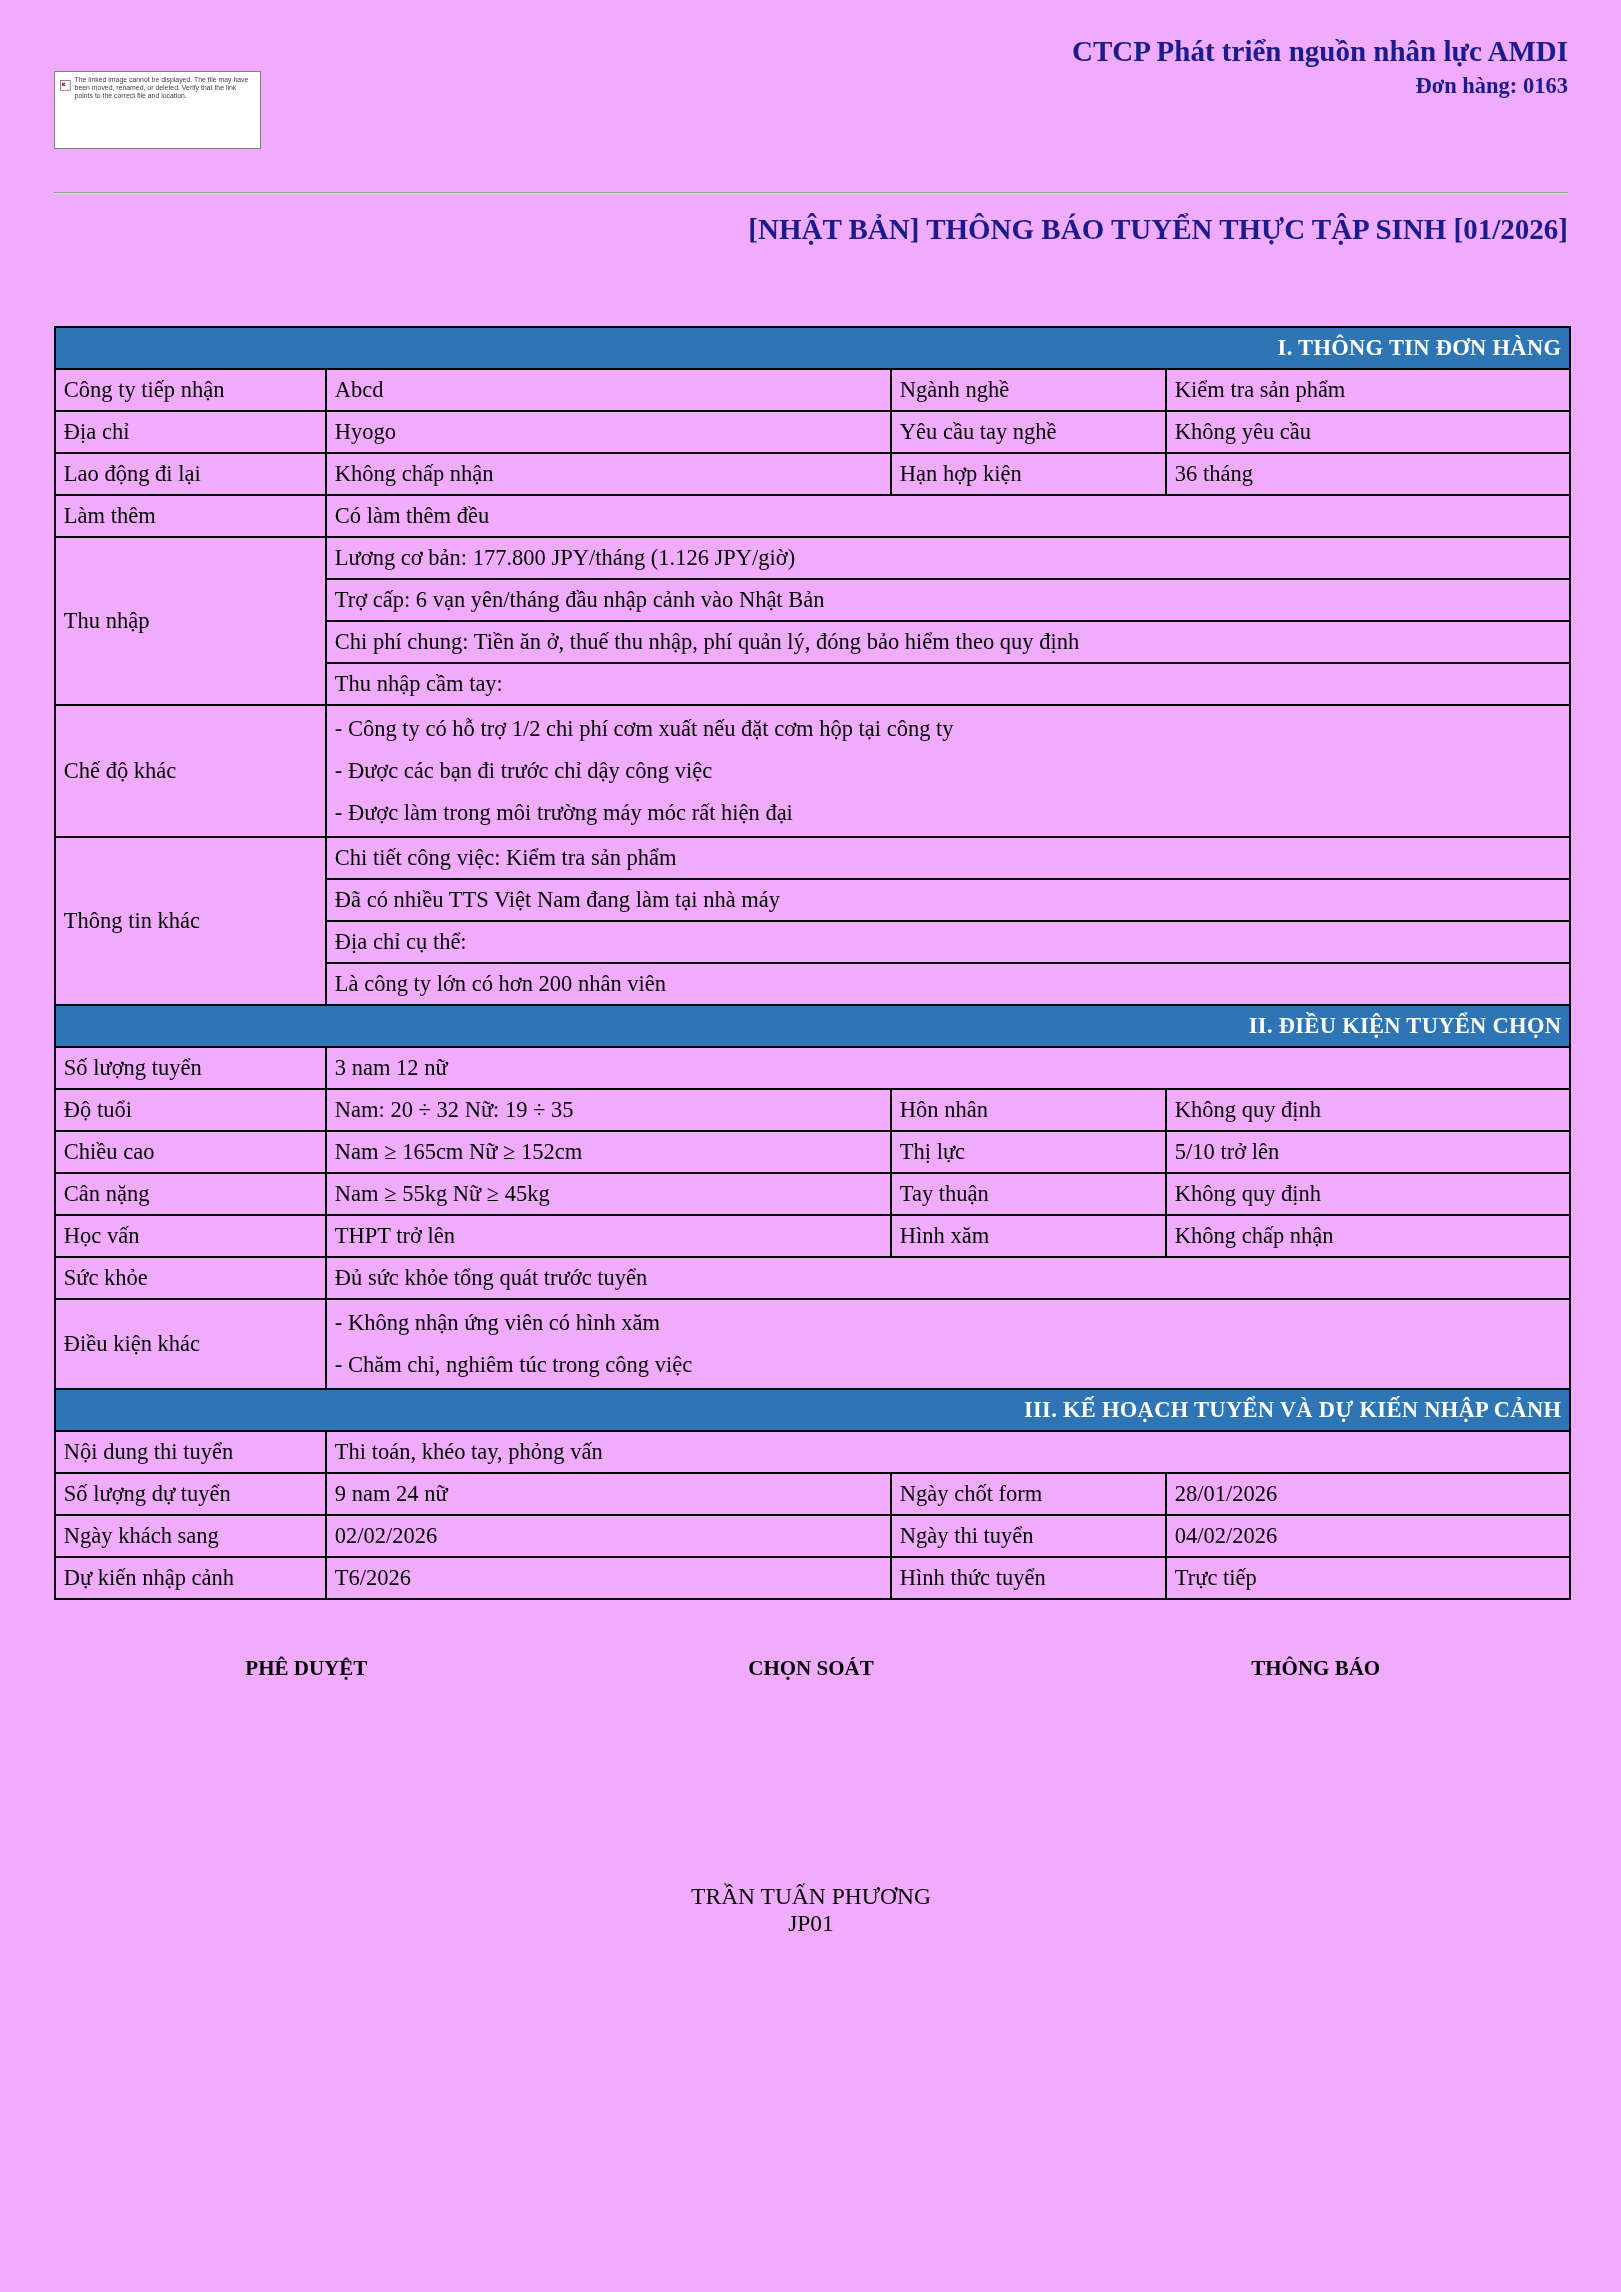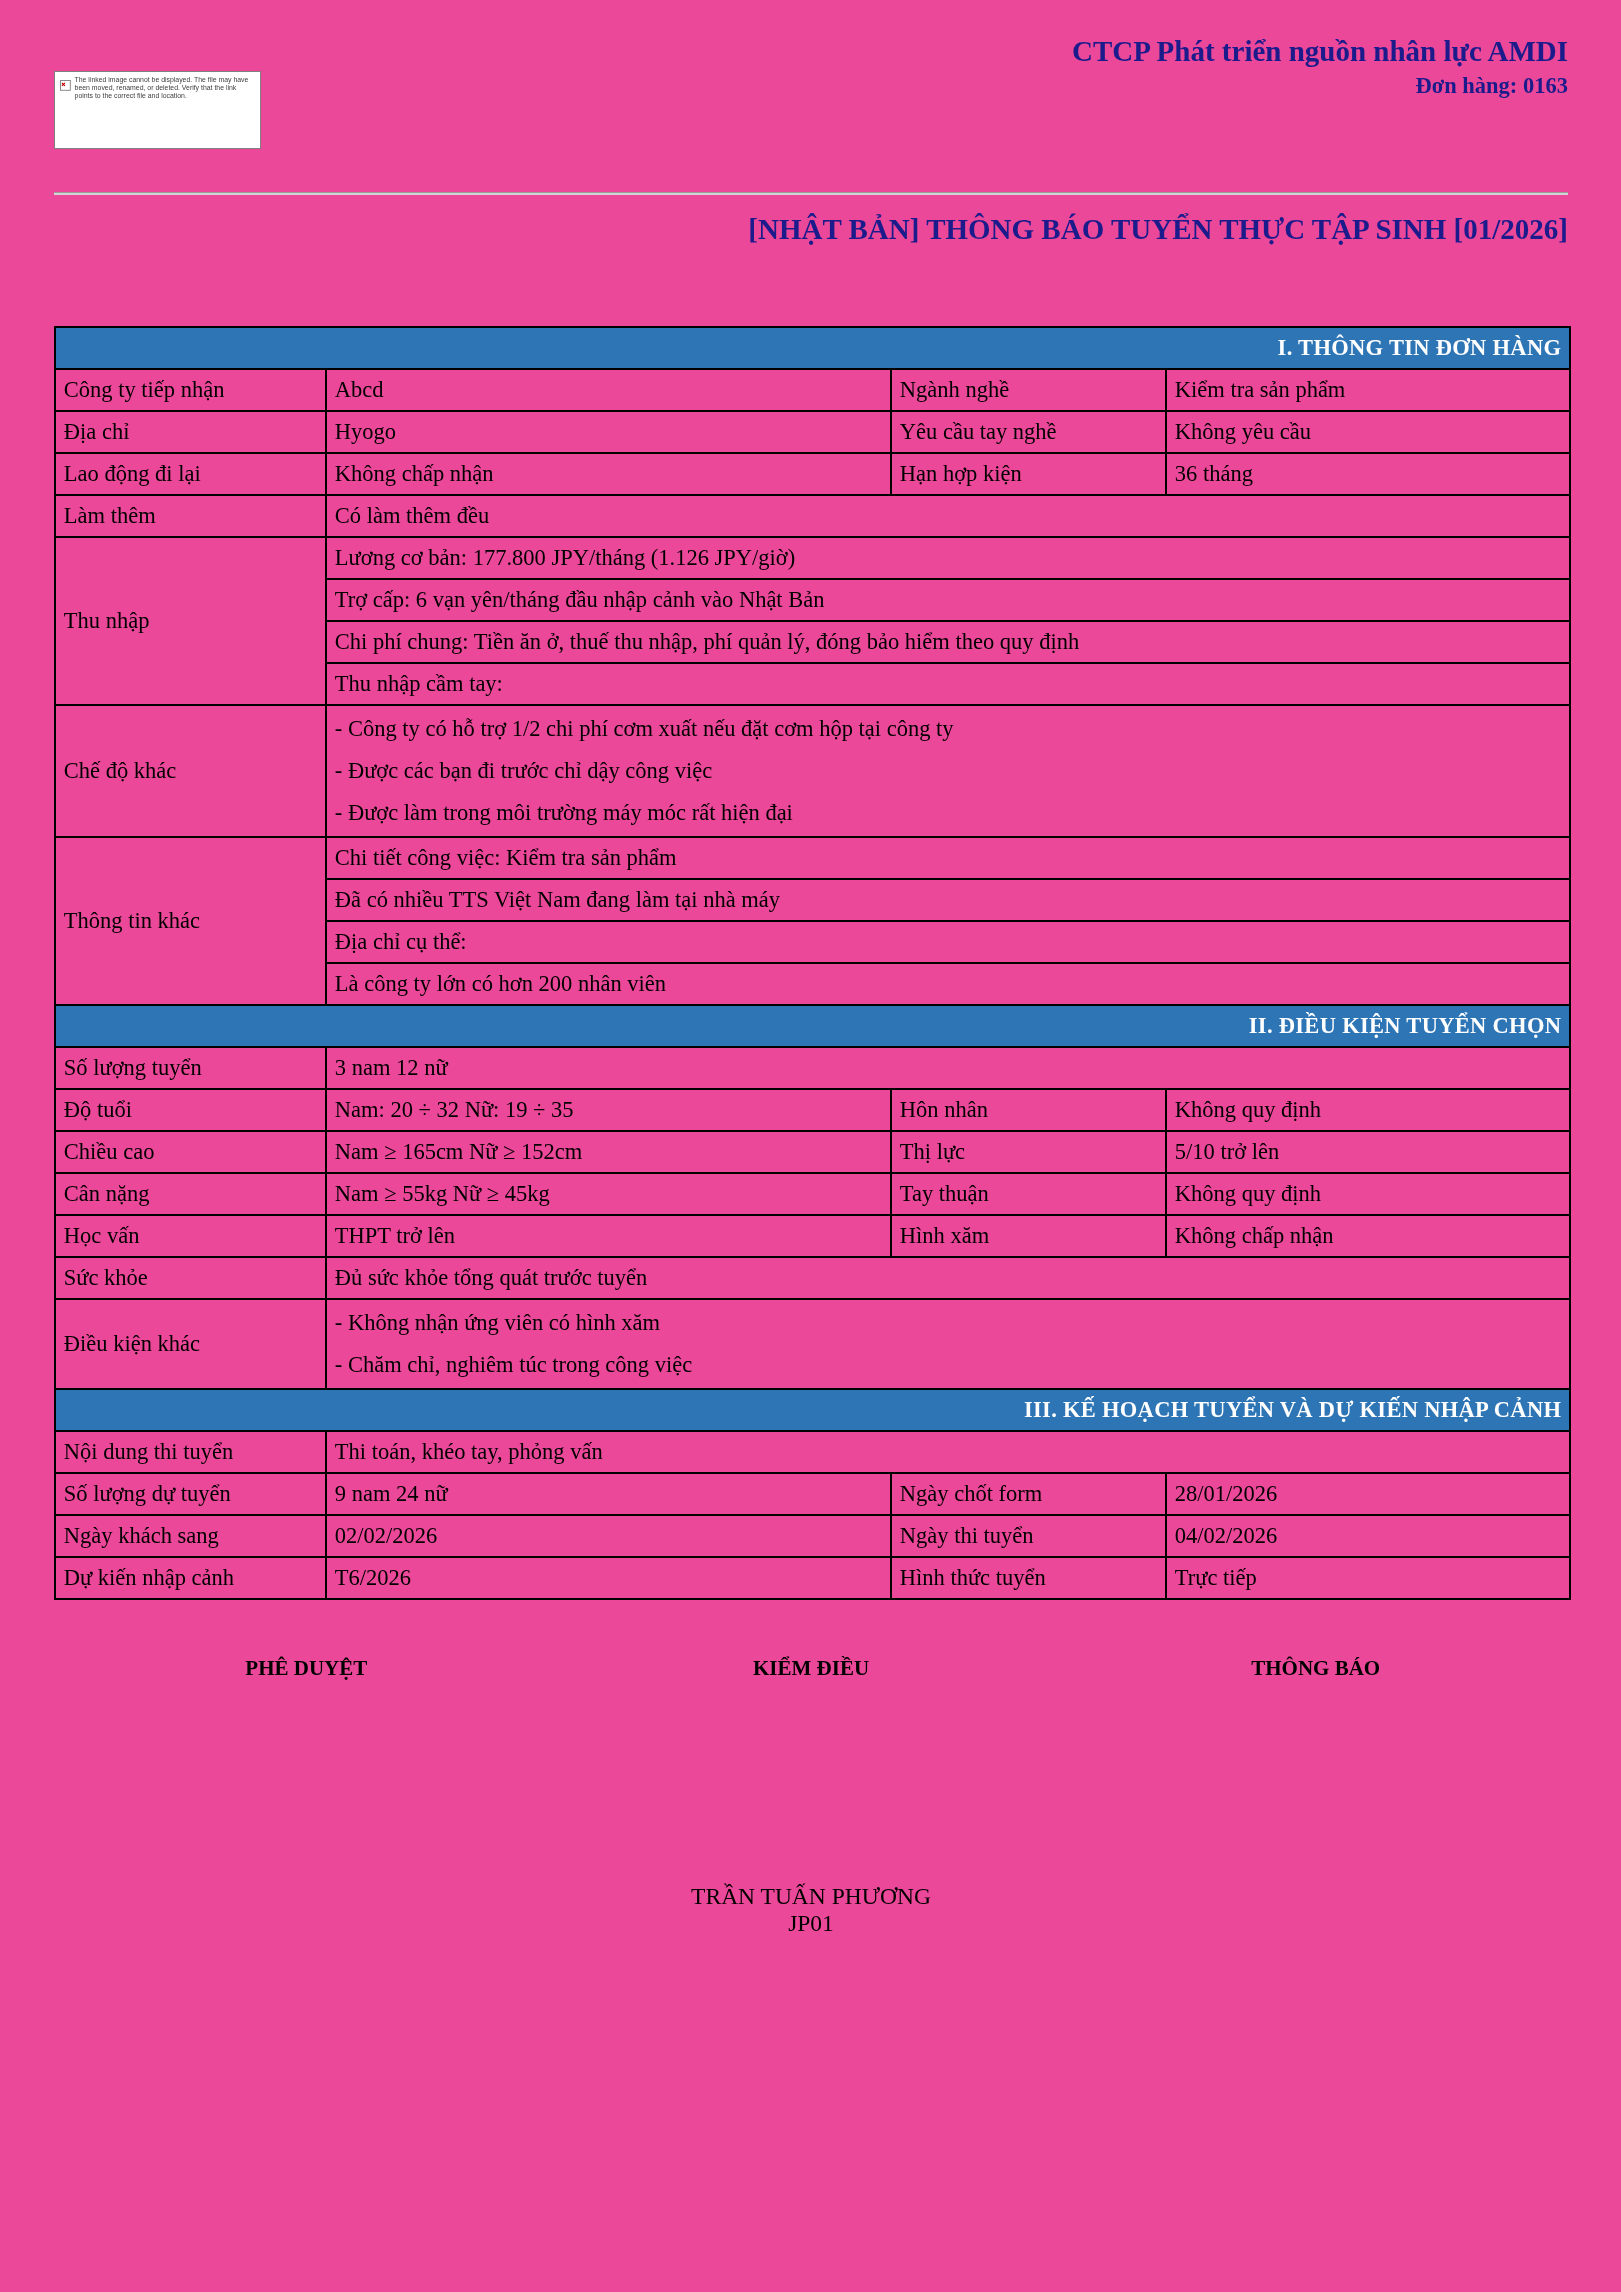--- a/index.html
+++ b/index.html
@@ -15,7 +15,7 @@
     color:var(--ink);
     position:relative;
   }
-  .page{position:absolute;left:0;top:0;width:1621px;height:2293px;background:#ec4899;}
+  .page{position:absolute;left:0;top:0;width:1621px;height:2293px;background:#f0abfc;}
 
   
   .img-placeholder{

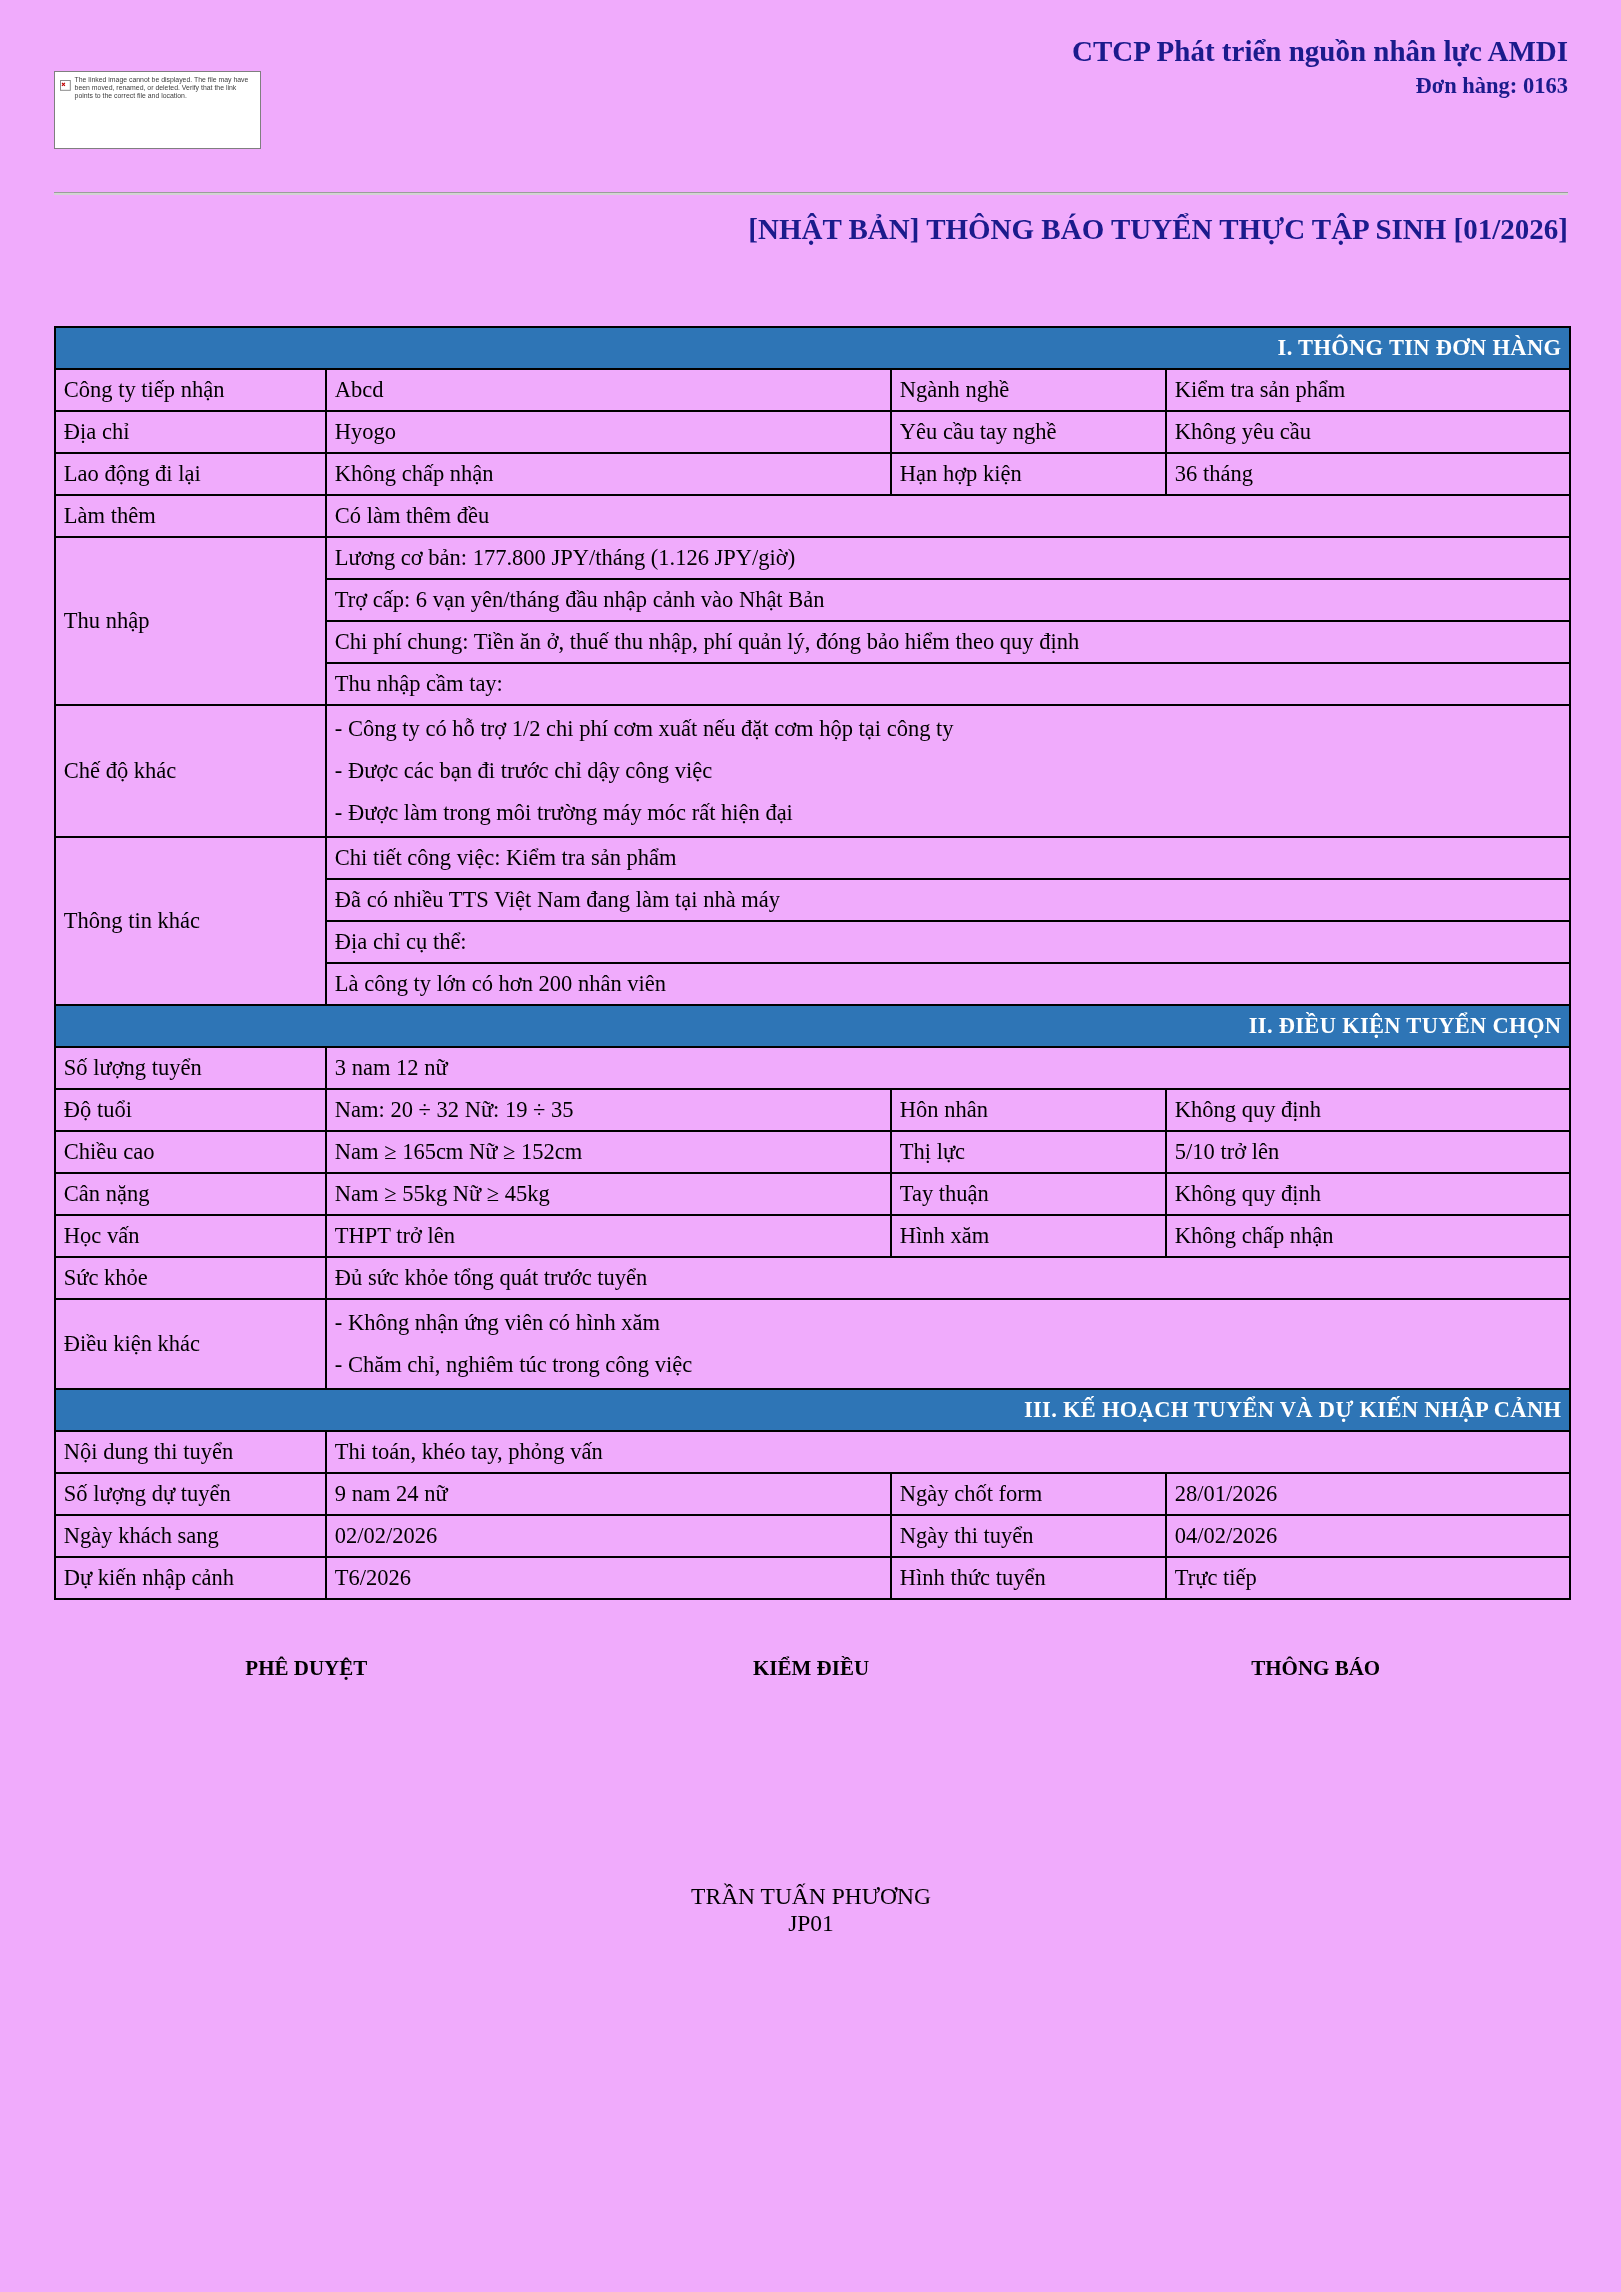--- a/index.html
+++ b/index.html
@@ -238,7 +238,7 @@
 
   <div class="signrow captions">
     <div>PHÊ DUYỆT</div>
-    <div>KIỂM ĐIỀU</div>
+    <div>CHỌN SOÁT</div>
     <div>THÔNG BÁO</div>
   </div>
 

